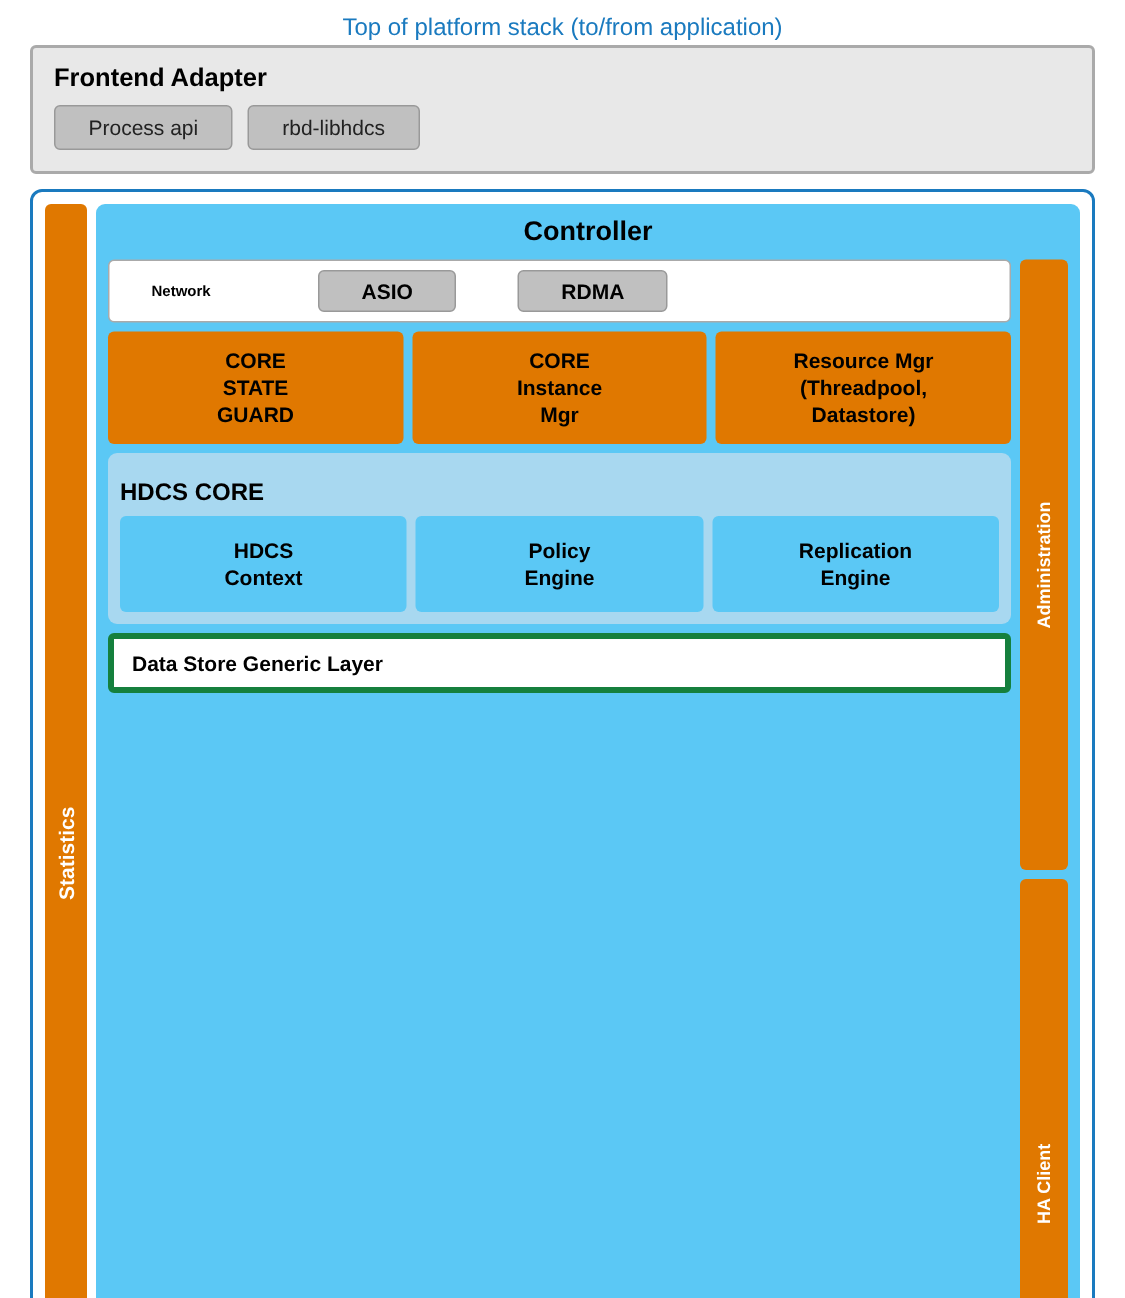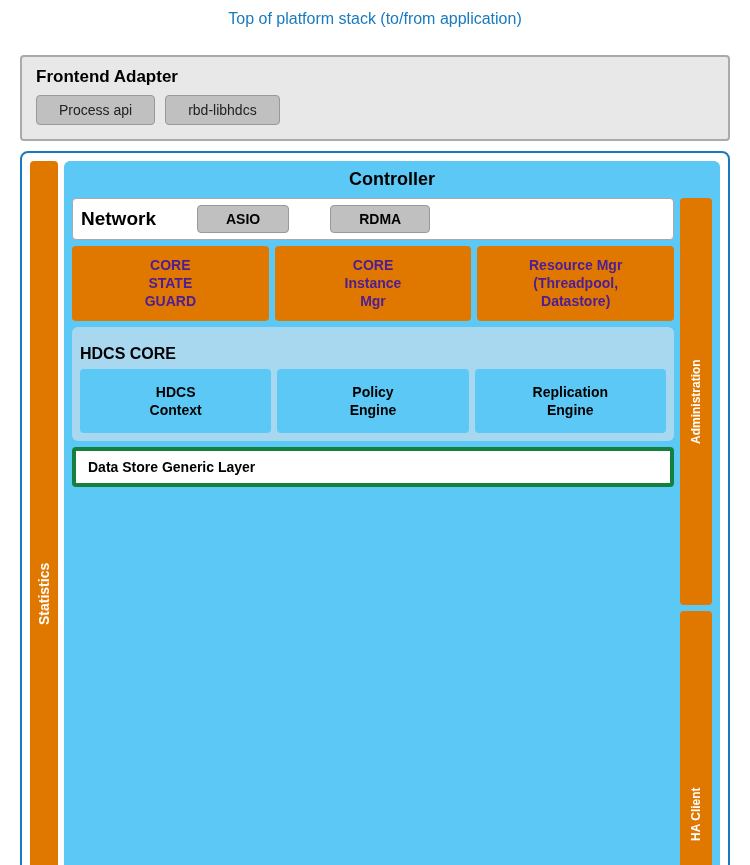--- a/index.html
+++ b/index.html
@@ -17,7 +17,7 @@
     .top-label {
       color: #1a7abf;
       font-size: 16px;
-      margin-bottom: 27px;
+      margin-bottom: 2px;
       text-align: right;
     }
 

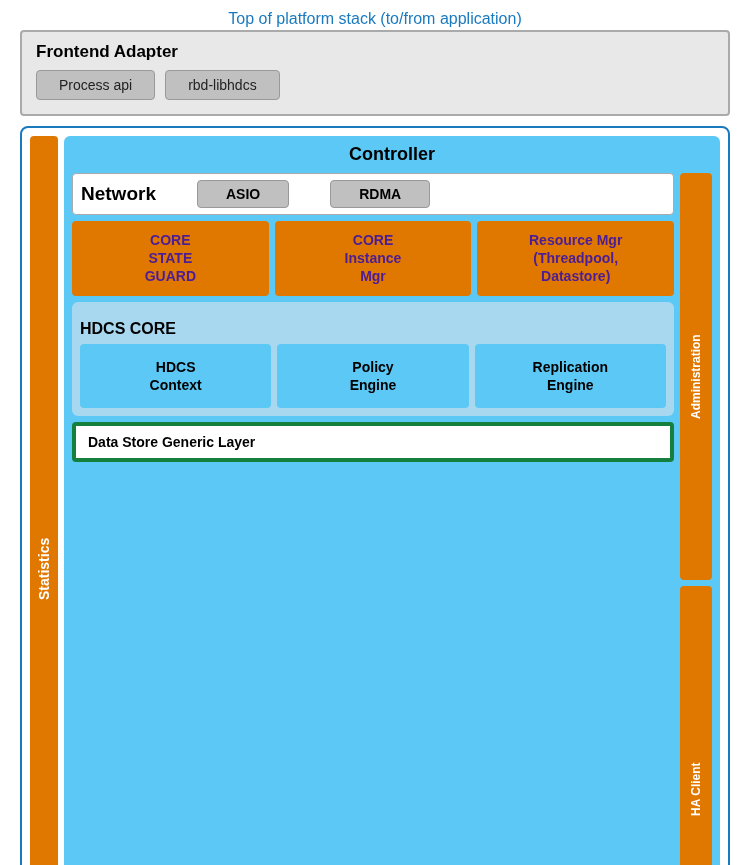--- a/index.html
+++ b/index.html
@@ -109,8 +109,9 @@
     }
     .network-label {
       font-weight: bold;
-      font-size: 19px;
+      font-size: 10px;
       min-width: 70px;
+      margin-left: 20px;
     }
     .network-btn {
       background: #c0c0c0;

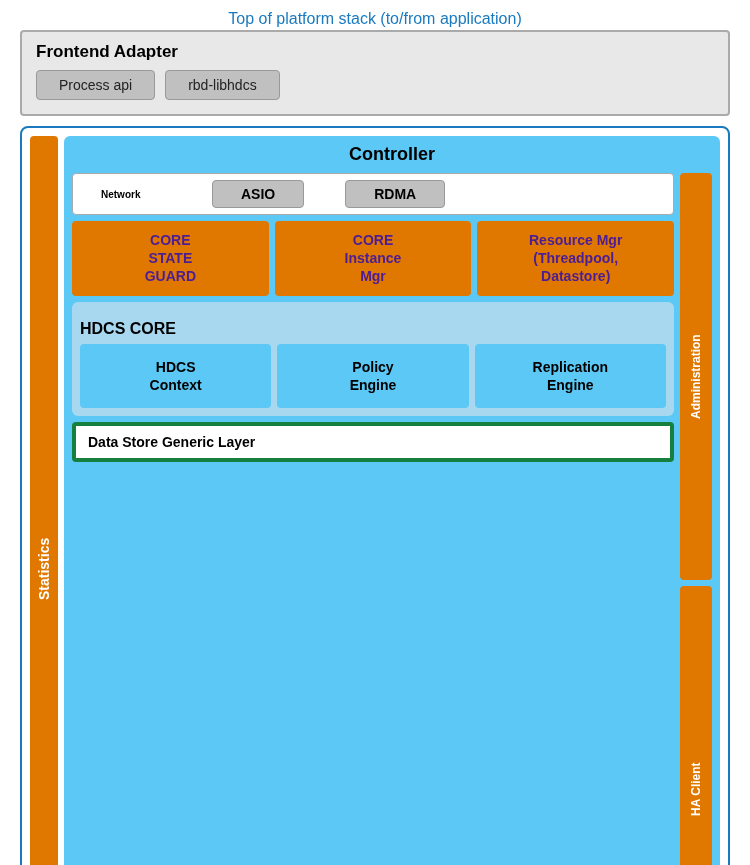--- a/index.html
+++ b/index.html
@@ -132,7 +132,7 @@
     .orange-box {
       background: #e07800;
       border-radius: 4px;
-      color: #4c1d95;
+      color: #000000;
       font-weight: bold;
       font-size: 14px;
       text-align: center;

